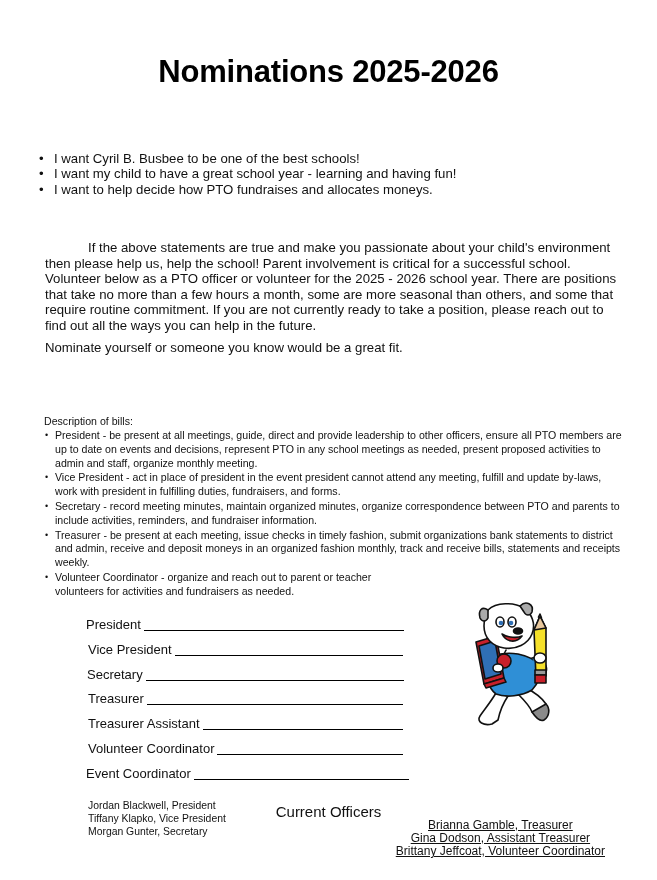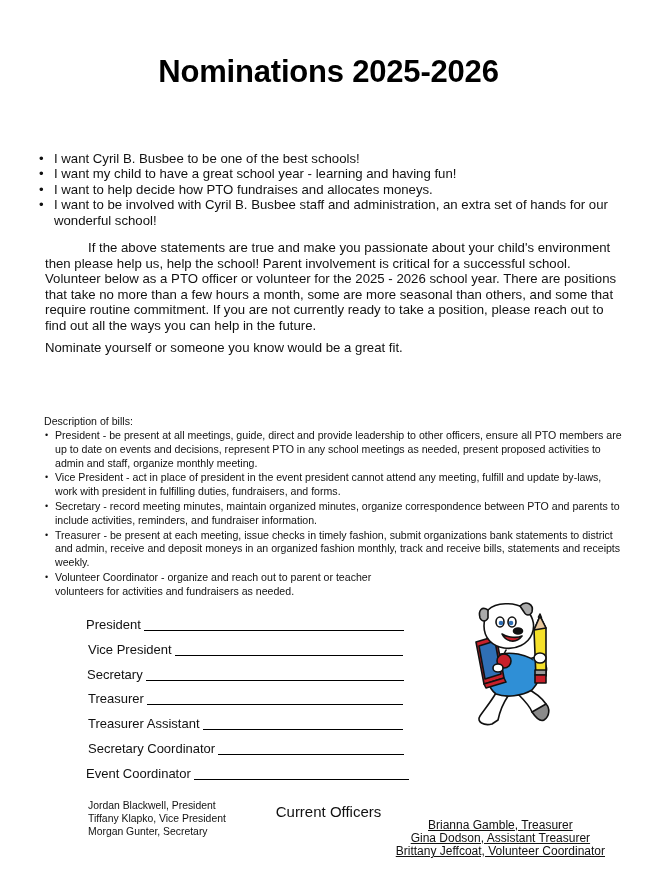--- a/index.html
+++ b/index.html
@@ -83,7 +83,6 @@
   <li>I want Cyril B. Busbee to be one of the best schools!</li>
   <li>I want my child to have a great school year - learning and having fun!</li>
   <li>I want to help decide how PTO fundraises and allocates moneys.</li>
-  <li>I want to be involved with Cyril B. Busbee staff and administration, an extra set of hands for our wonderful school!</li>
 </ul>
 
 <p class="intro"><span class="indent"></span><span>If the above statements are true and make you passionate about your child's environment then please help us, help the school! Parent involvement is critical for a successful school. Volunteer below as a PTO officer or volunteer for the 2025 - 2026 school year. There are positions that take no more than a few hours a month, some are more seasonal than others, and some that require routine commitment. If you are not currently ready to take a position, please reach out to find out all the ways you can help in the future.</span></p>

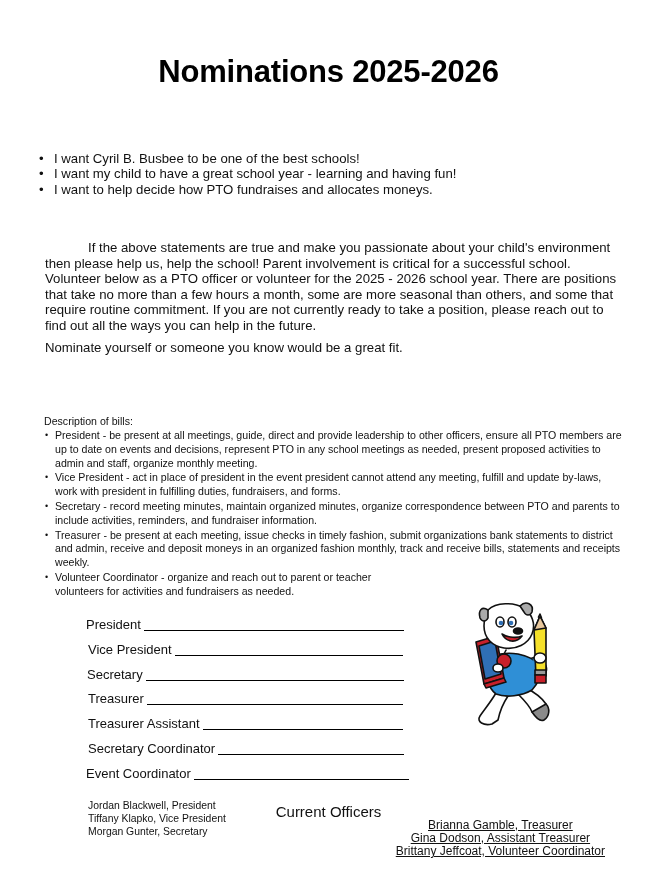--- a/index.html
+++ b/index.html
@@ -122,7 +122,7 @@
     <input class="blank" style="width: 200px;" value="">
   </div>
   <div class="form-row" style="margin-left:2px">
-    <span class="label">Secretary Coordinator</span>
+    <span class="label">Volunteer Coordinator</span>
     <input class="blank" style="width: 186px;" value="">
   </div>
   <div class="form-row">

